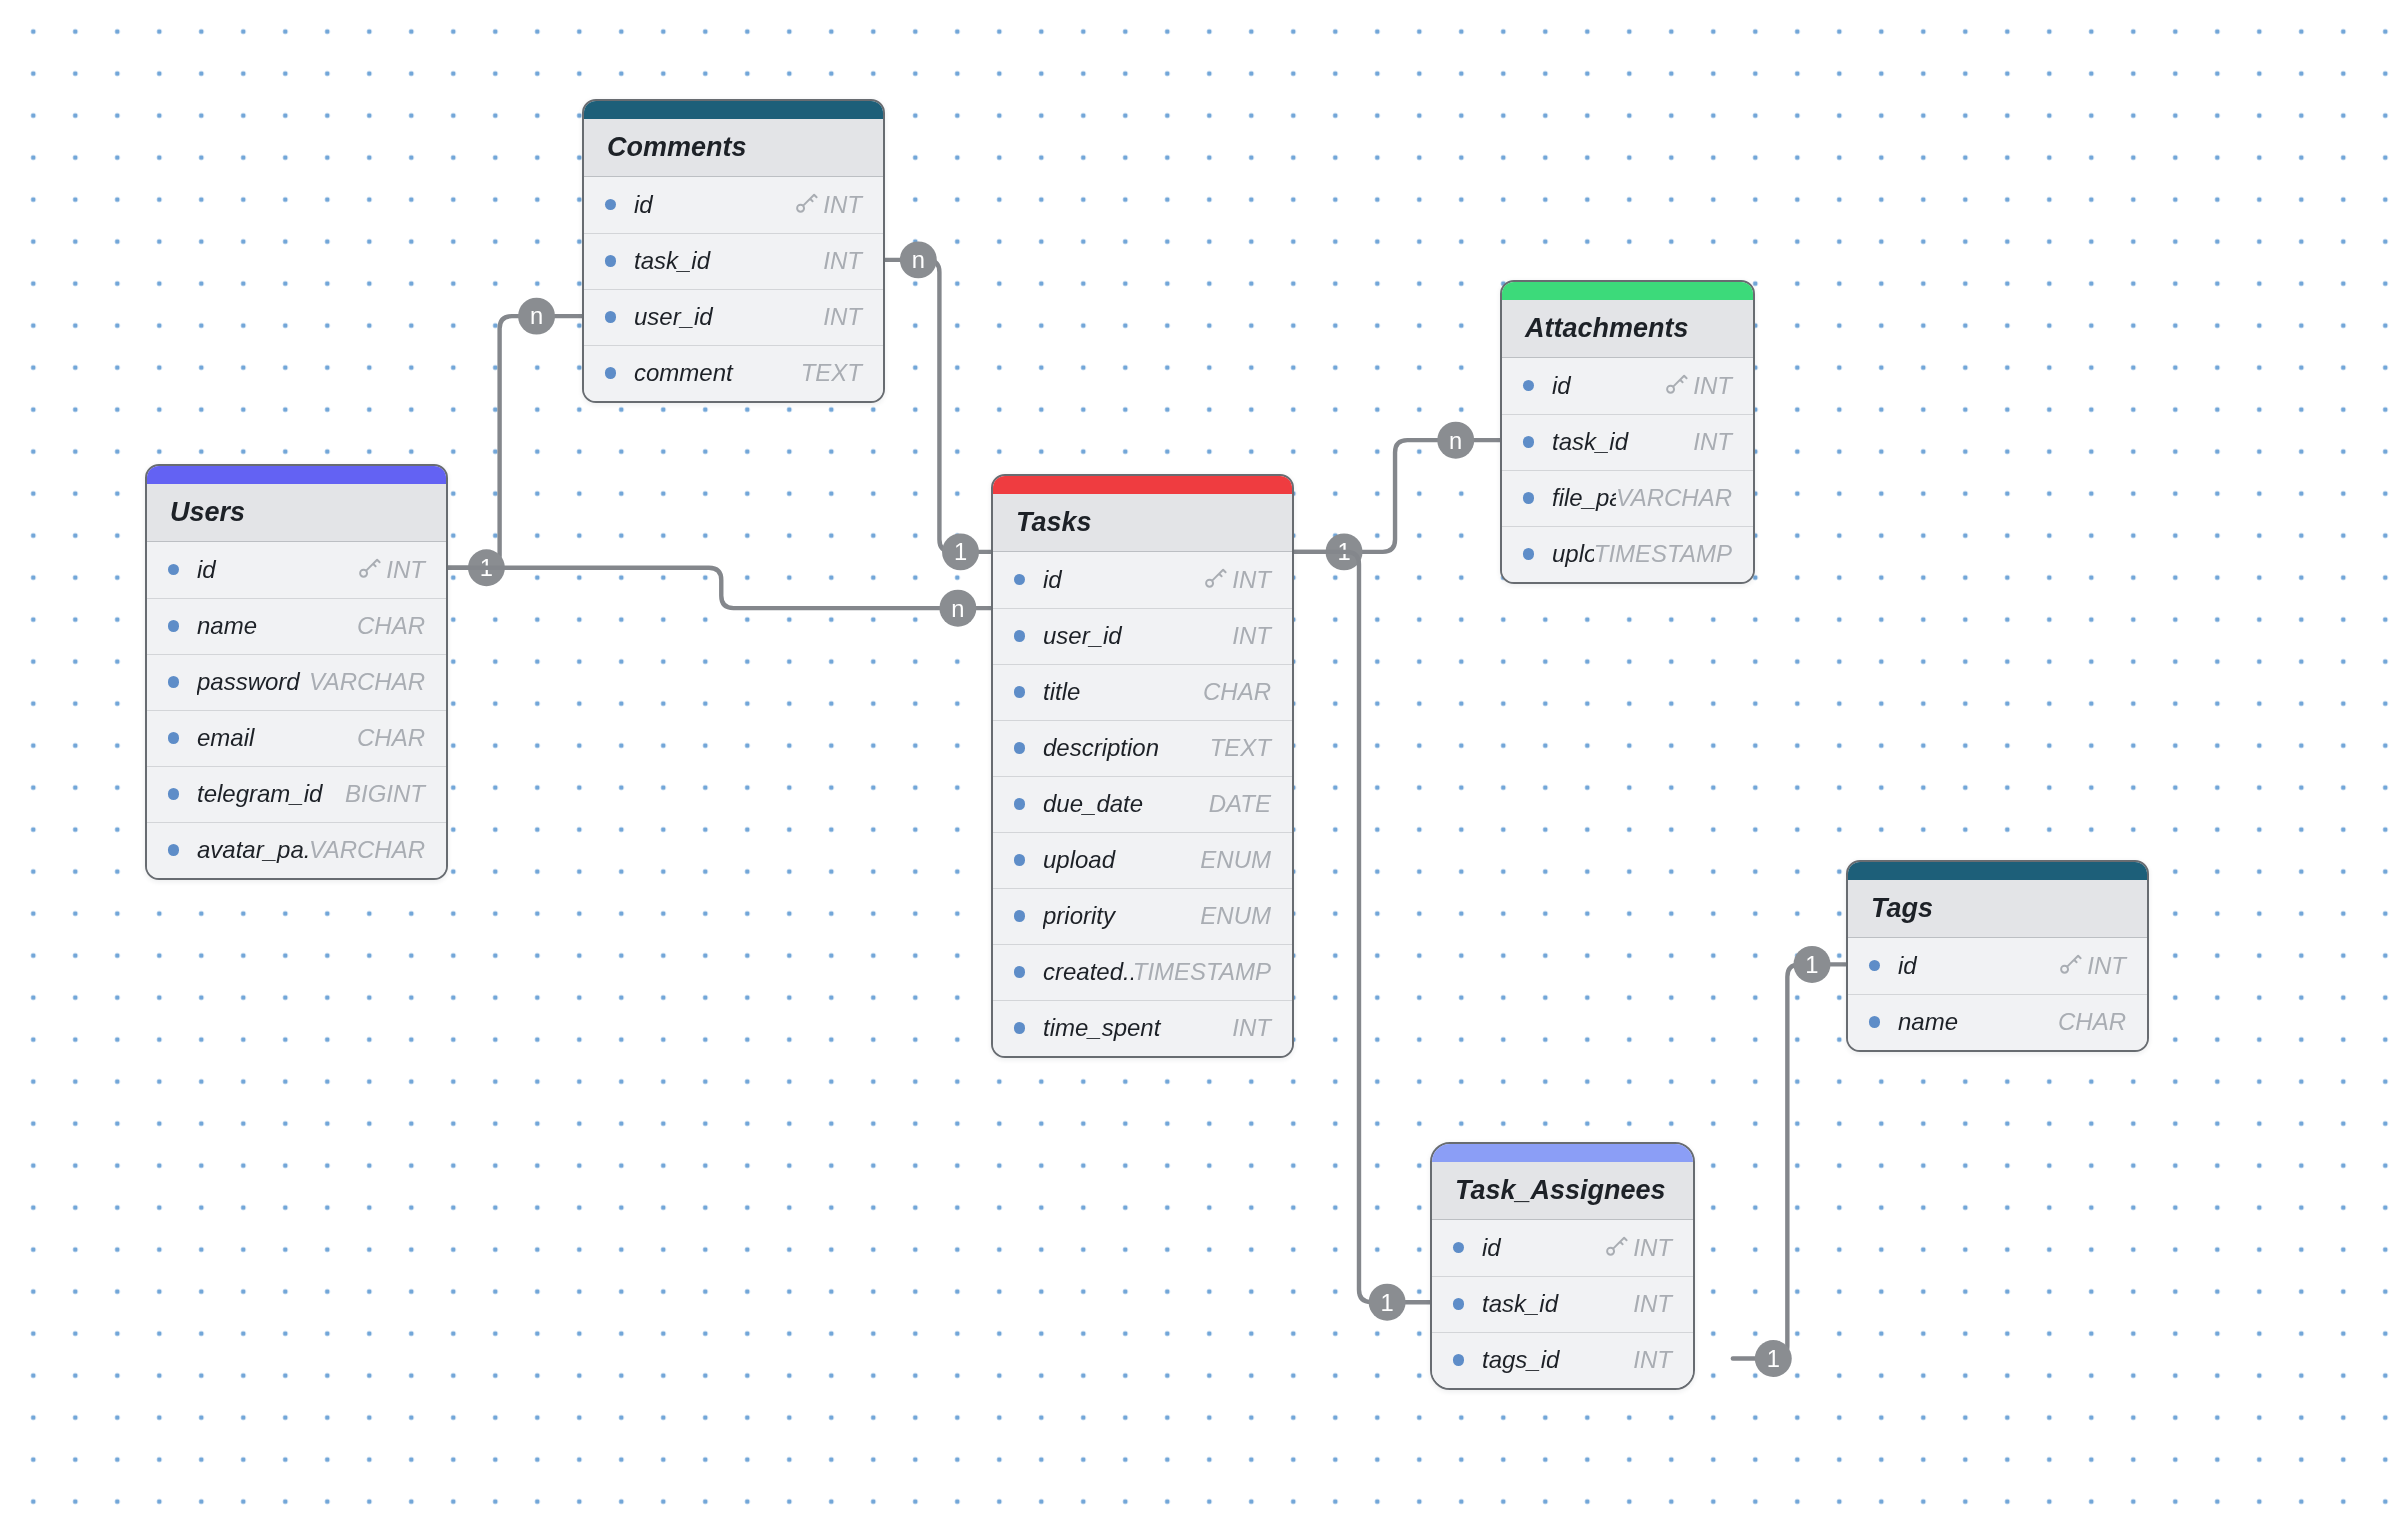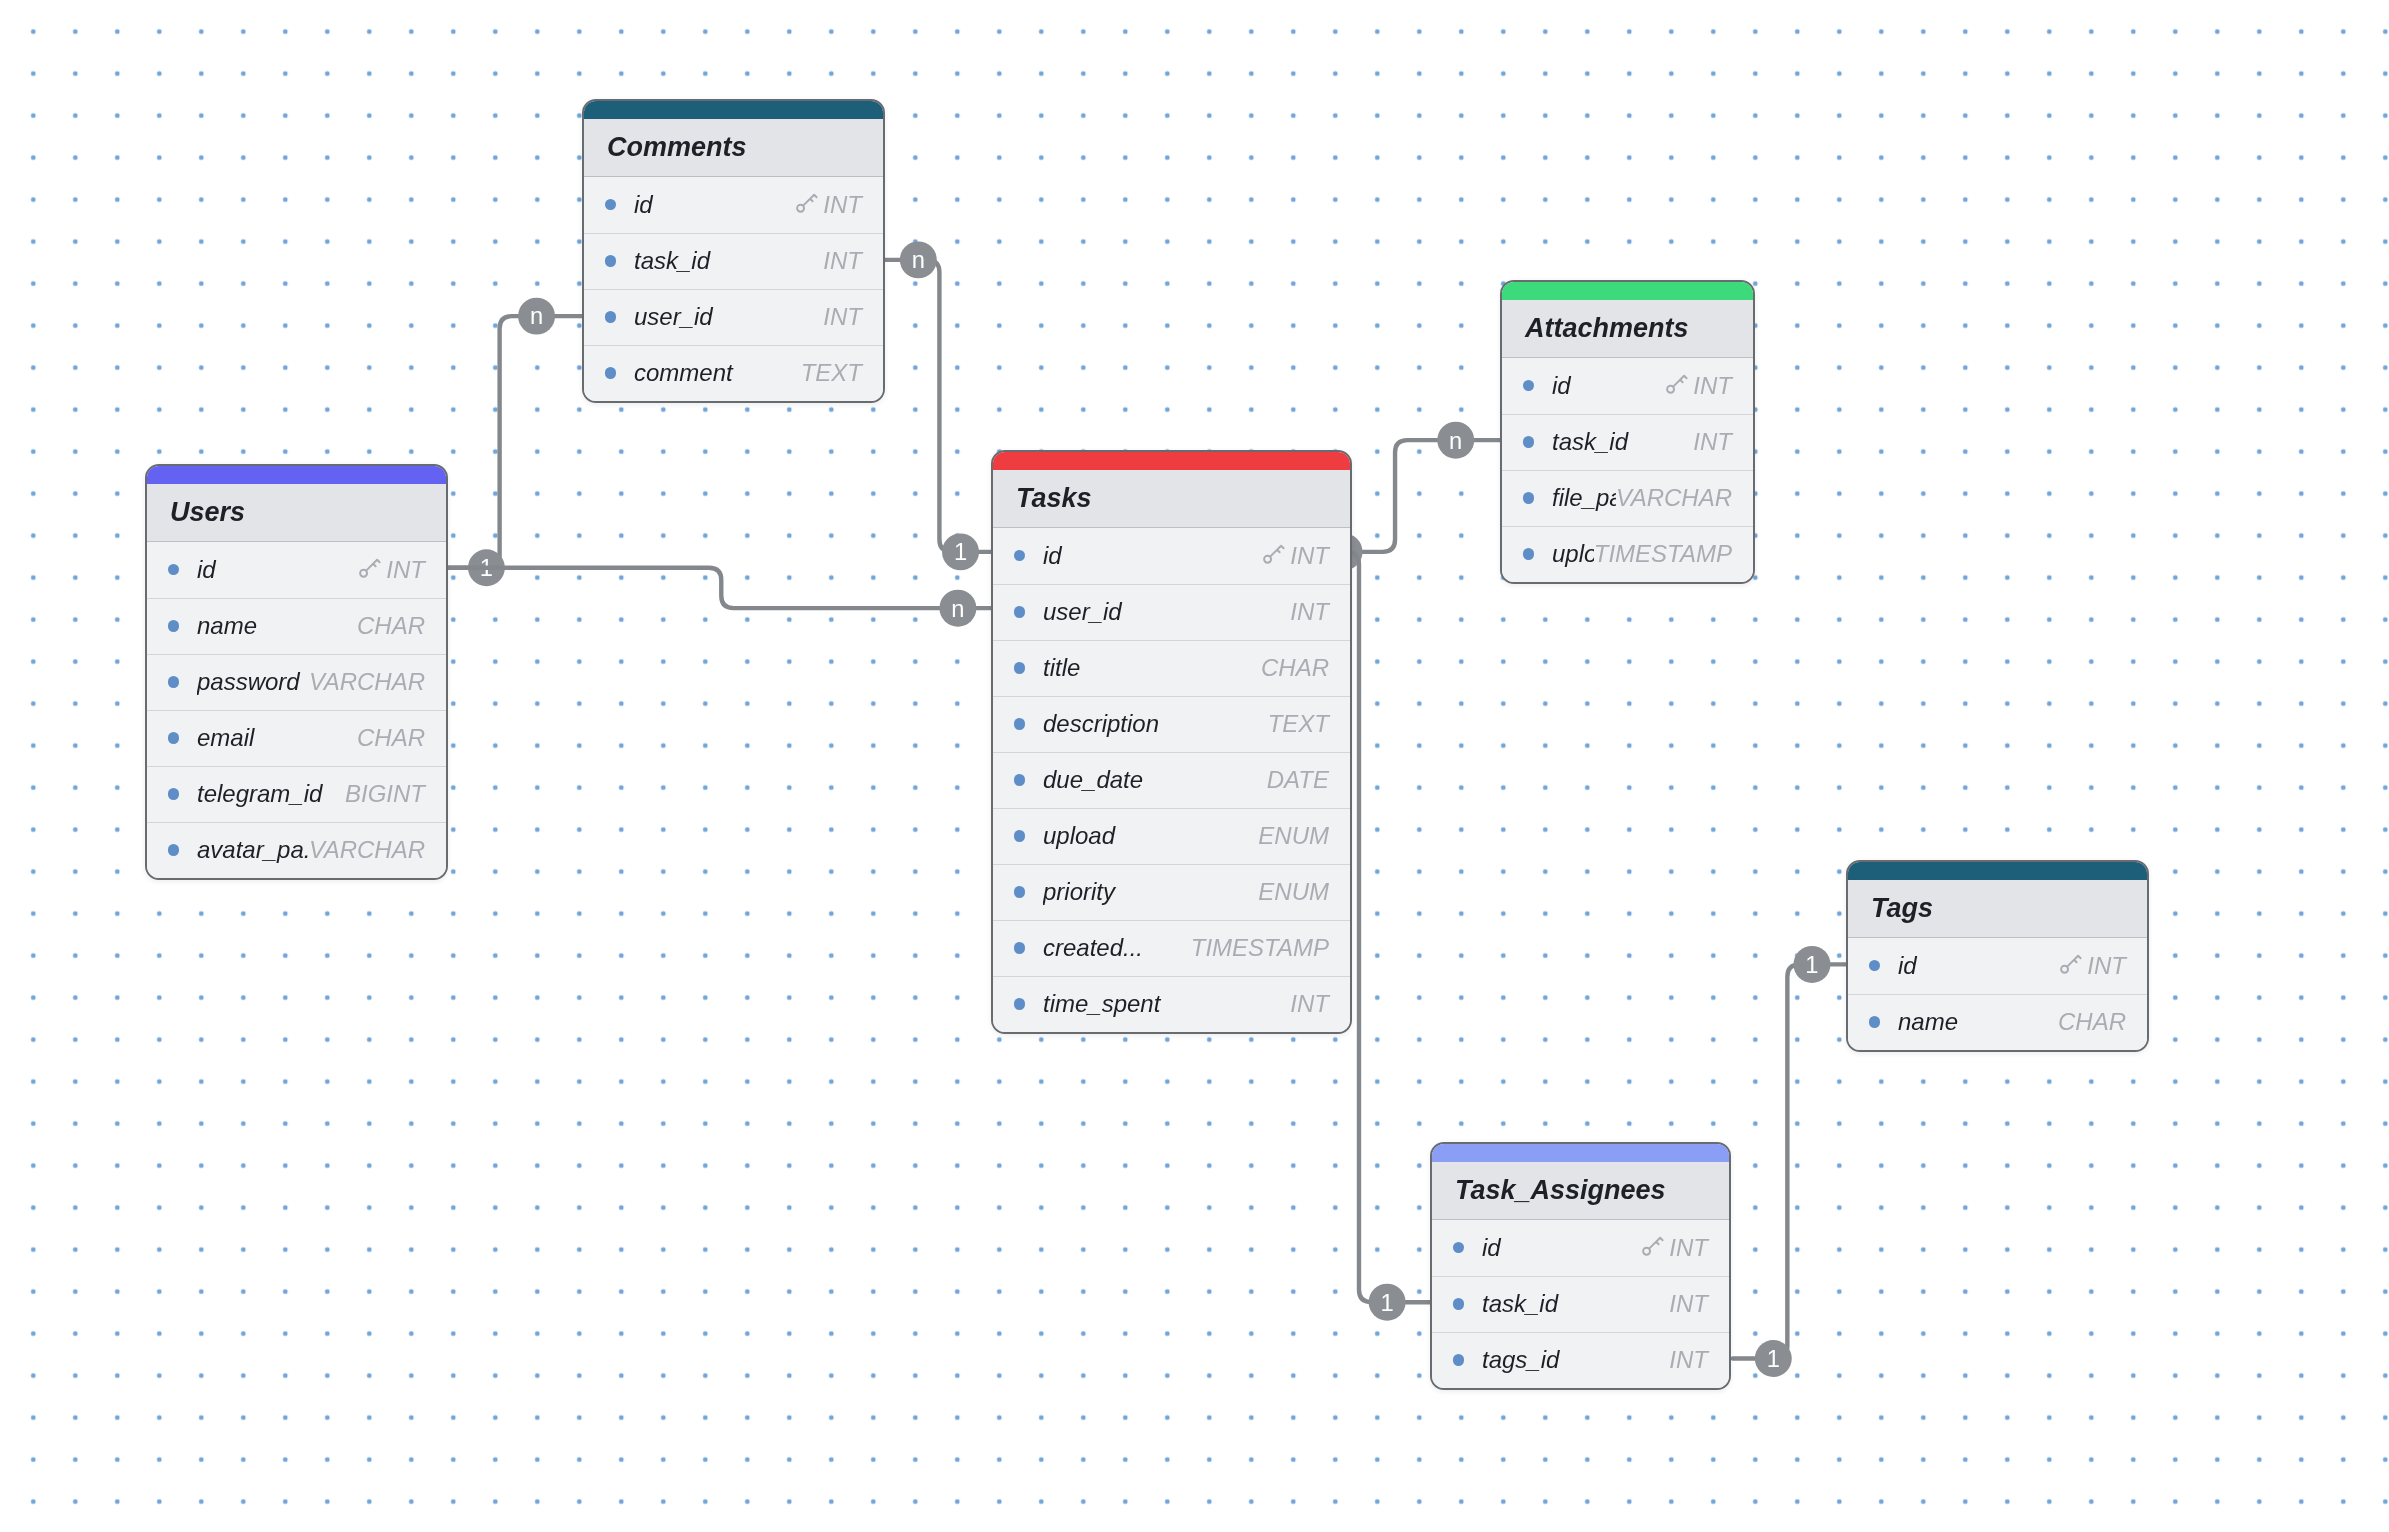--- a/index.html
+++ b/index.html
@@ -175,7 +175,7 @@
           </span>
         </div>
       </div>
-      <div class="er-table" style="left: 991px; top: 450px; width: 361px;">
+      <div class="er-table" style="left: 991px; top: 474px; width: 303px;">
         <div class="strip" style="background: rgb(239, 60, 64);"></div>
         <div class="ttl">Tasks</div>
         <div class="frow">

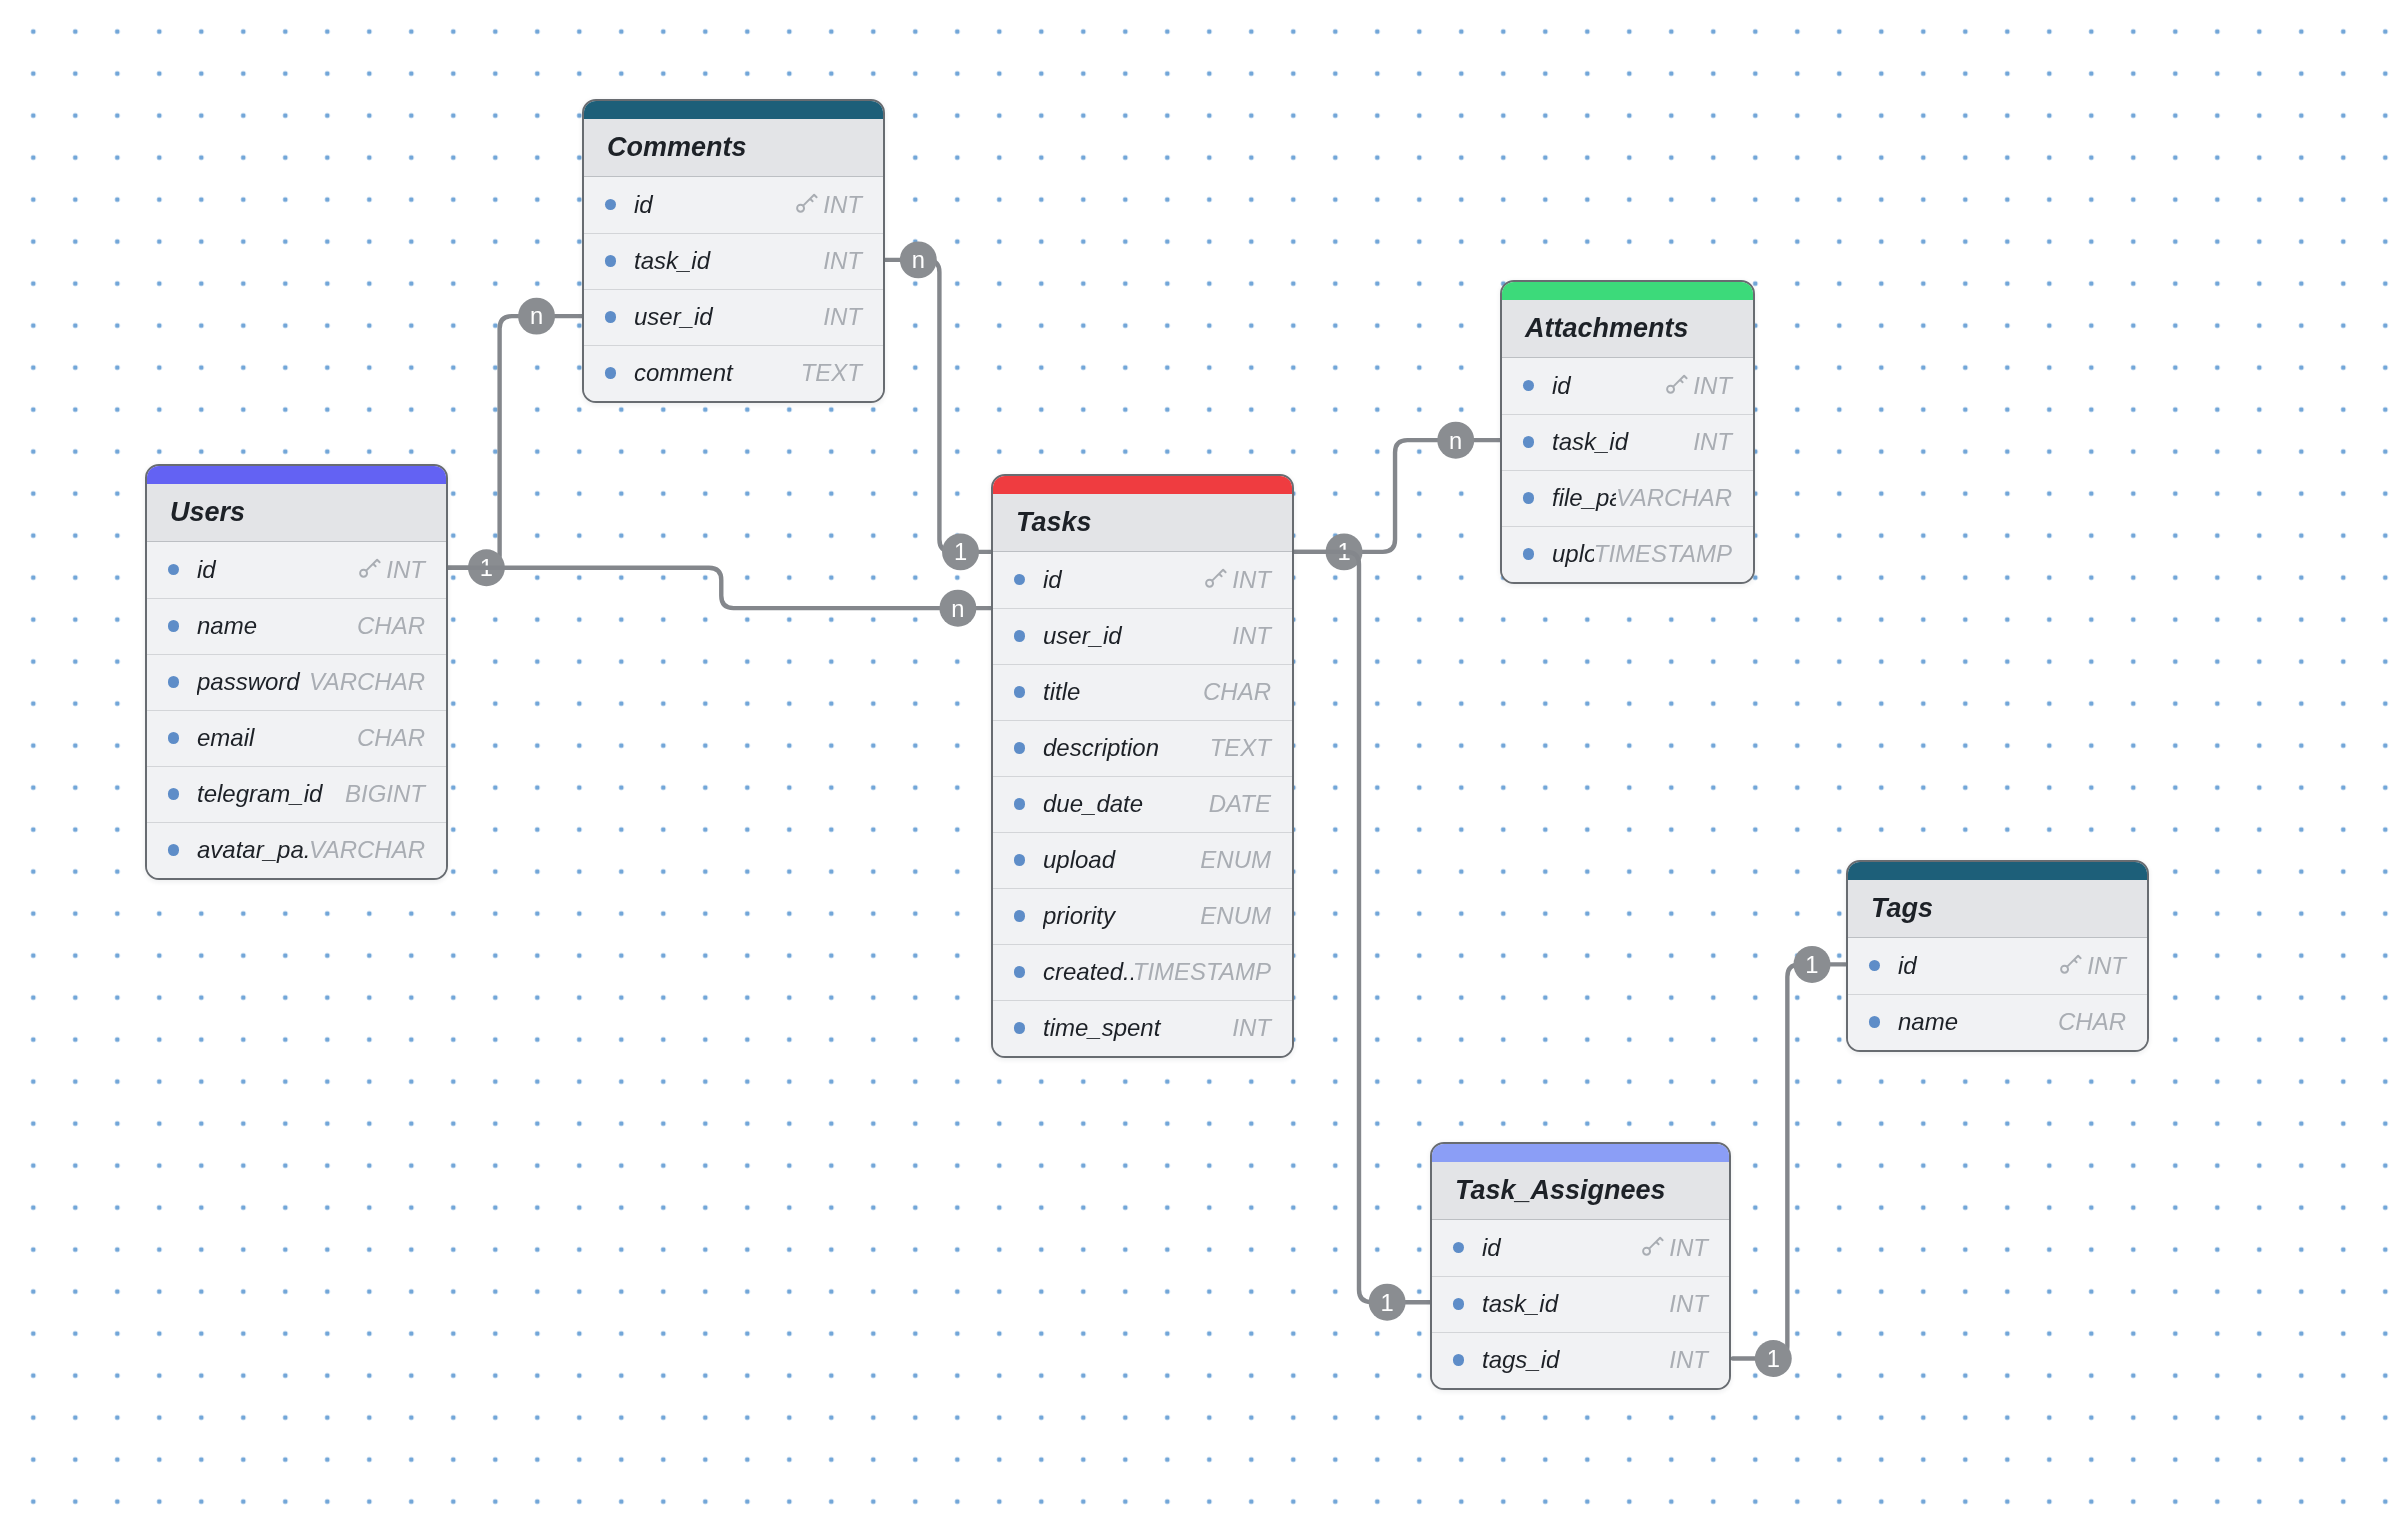--- a/index.html
+++ b/index.html
@@ -310,7 +310,7 @@
           </span>
         </div>
       </div>
-      <div class="er-table" style="left: 1430px; top: 1142px; width: 301px;">
+      <div class="er-table" style="left: 1430px; top: 1142px; width: 265px; border-radius: 20px;">
         <div class="strip" style="background: rgb(139, 158, 246);"></div>
         <div class="ttl">Task_Assignees</div>
         <div class="frow">

